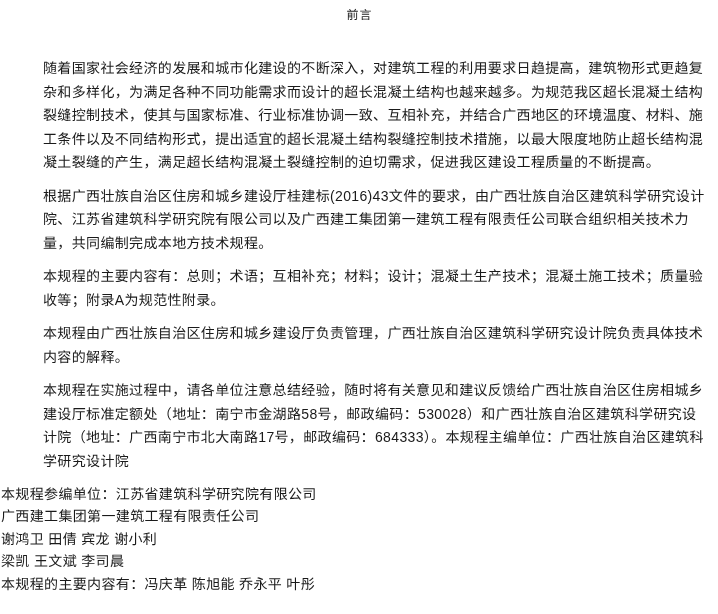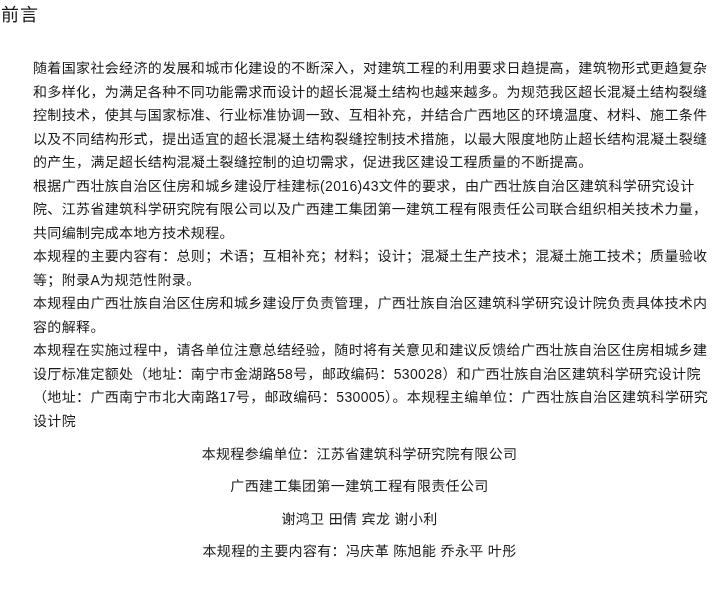--- a/index.html
+++ b/index.html
@@ -21,9 +21,9 @@
       padding: 0 0 0 1px;
     }
     .doc-title {
-      font-size: 18px;
+      font-size: 12px;
       font-weight: normal;
-      text-align: left;
+      text-align: center;
       margin: 8px 0 34px 0;
       line-height: 15px;
       letter-spacing: 1px;

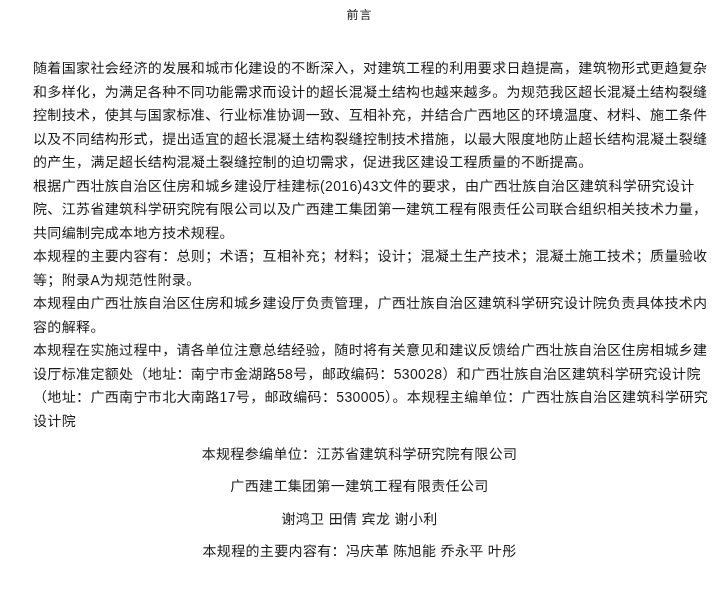--- a/index.html
+++ b/index.html
@@ -35,7 +35,7 @@
       overflow-wrap: break-word;
     }
     p.para {
-      margin: 0;
+      margin: 10px;
       line-height: 23.5px;
       padding-left: 32px;
     }

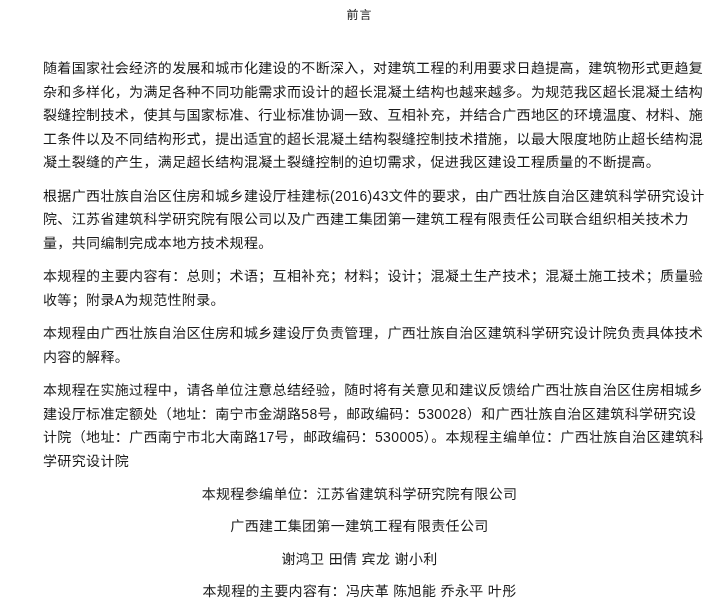--- a/index.html
+++ b/index.html
@@ -62,7 +62,7 @@
 
     <p class="para">本规程由广西壮族自治区住房和城乡建设厅负责管理，广西壮族自治区建筑科学研究设计院负责具体技术内容的解释。</p>
 
-    <p class="para">本规程在实施过程中，请各单位注意总结经验，随时将有关意见和建议反馈给广西壮族自治区住房相城乡建设厅标准定额处（地址：南宁市金湖路58号，邮政编码：530028）和广西壮族自治区建筑科学研究设计院（地址：广西南宁市北大南路17号，邮政编码：530005）。本规程主编单位：广西壮族自治区建筑科学研究设计院</p>
+    <p class="para">本规程在实施过程中，请各单位注意总结经验，随时将有关意见和建议反馈给广西壮族自治区住房相城乡建设厅标准定额处（地址：南宁市金湖路58号，邮政编码：530028）和广西壮族自治区建筑科学研究设计院（地址：广西南宁市北大南路17号，邮政编码：684333）。本规程主编单位：广西壮族自治区建筑科学研究设计院</p>
 
     <p class="attr-line">本规程参编单位：江苏省建筑科学研究院有限公司</p>
 

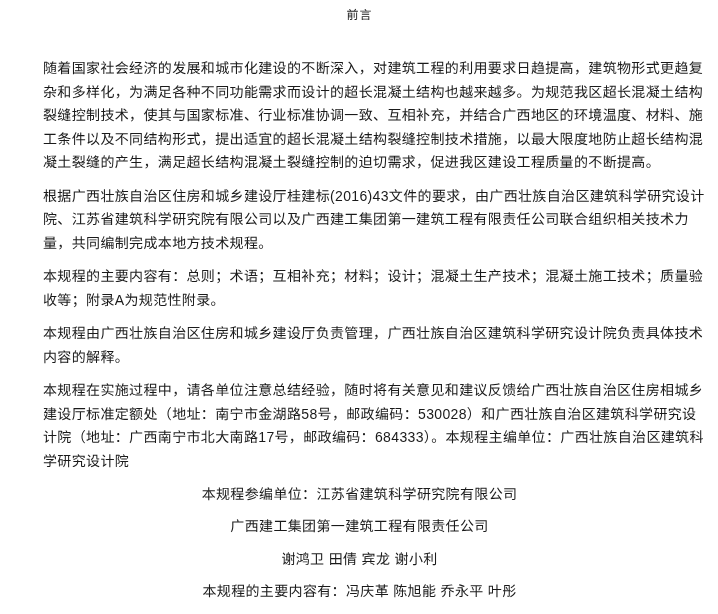--- a/index.html
+++ b/index.html
@@ -40,9 +40,8 @@
       padding-left: 32px;
     }
     p.attr-line {
-      margin: 10px;
+      margin: 0;
       line-height: 22.4px;
-      text-align: center;
     }
   </style>
 </head>

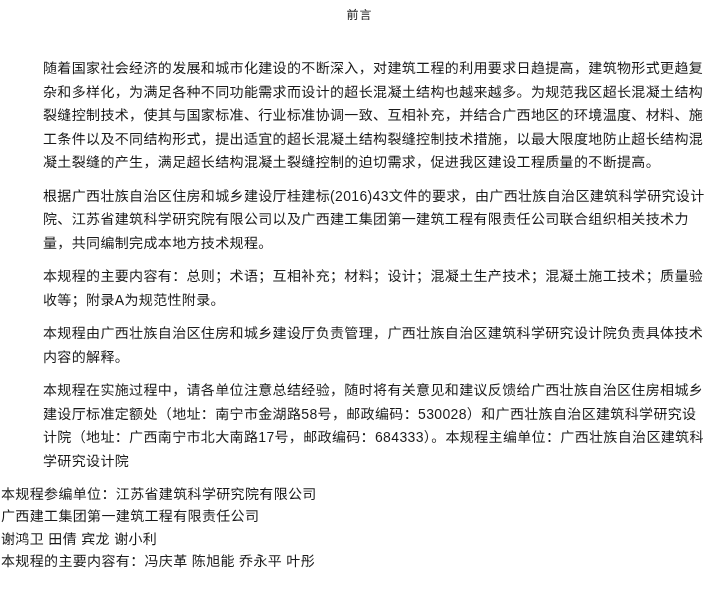--- a/index.html
+++ b/index.html
@@ -72,6 +72,7 @@
 
 
 
+    <p class="attr-line">梁凯 王文斌 李司晨</p>
 
     <p class="attr-line">本规程的主要内容有：冯庆革 陈旭能 乔永平 叶彤</p>
 

